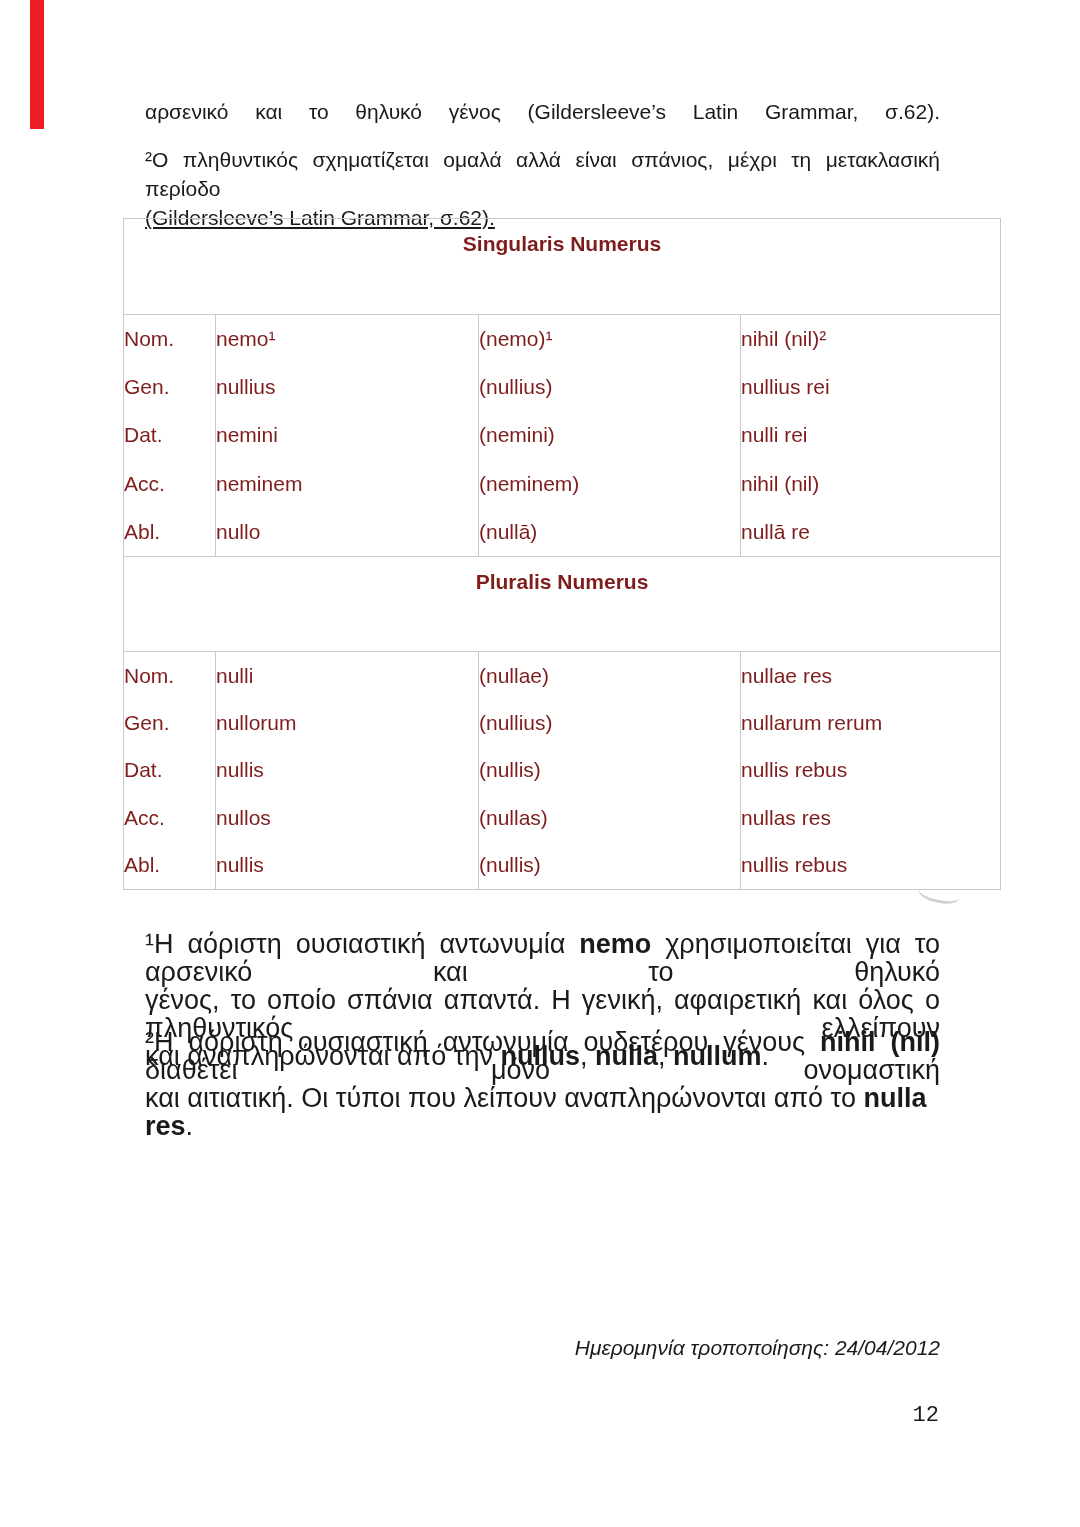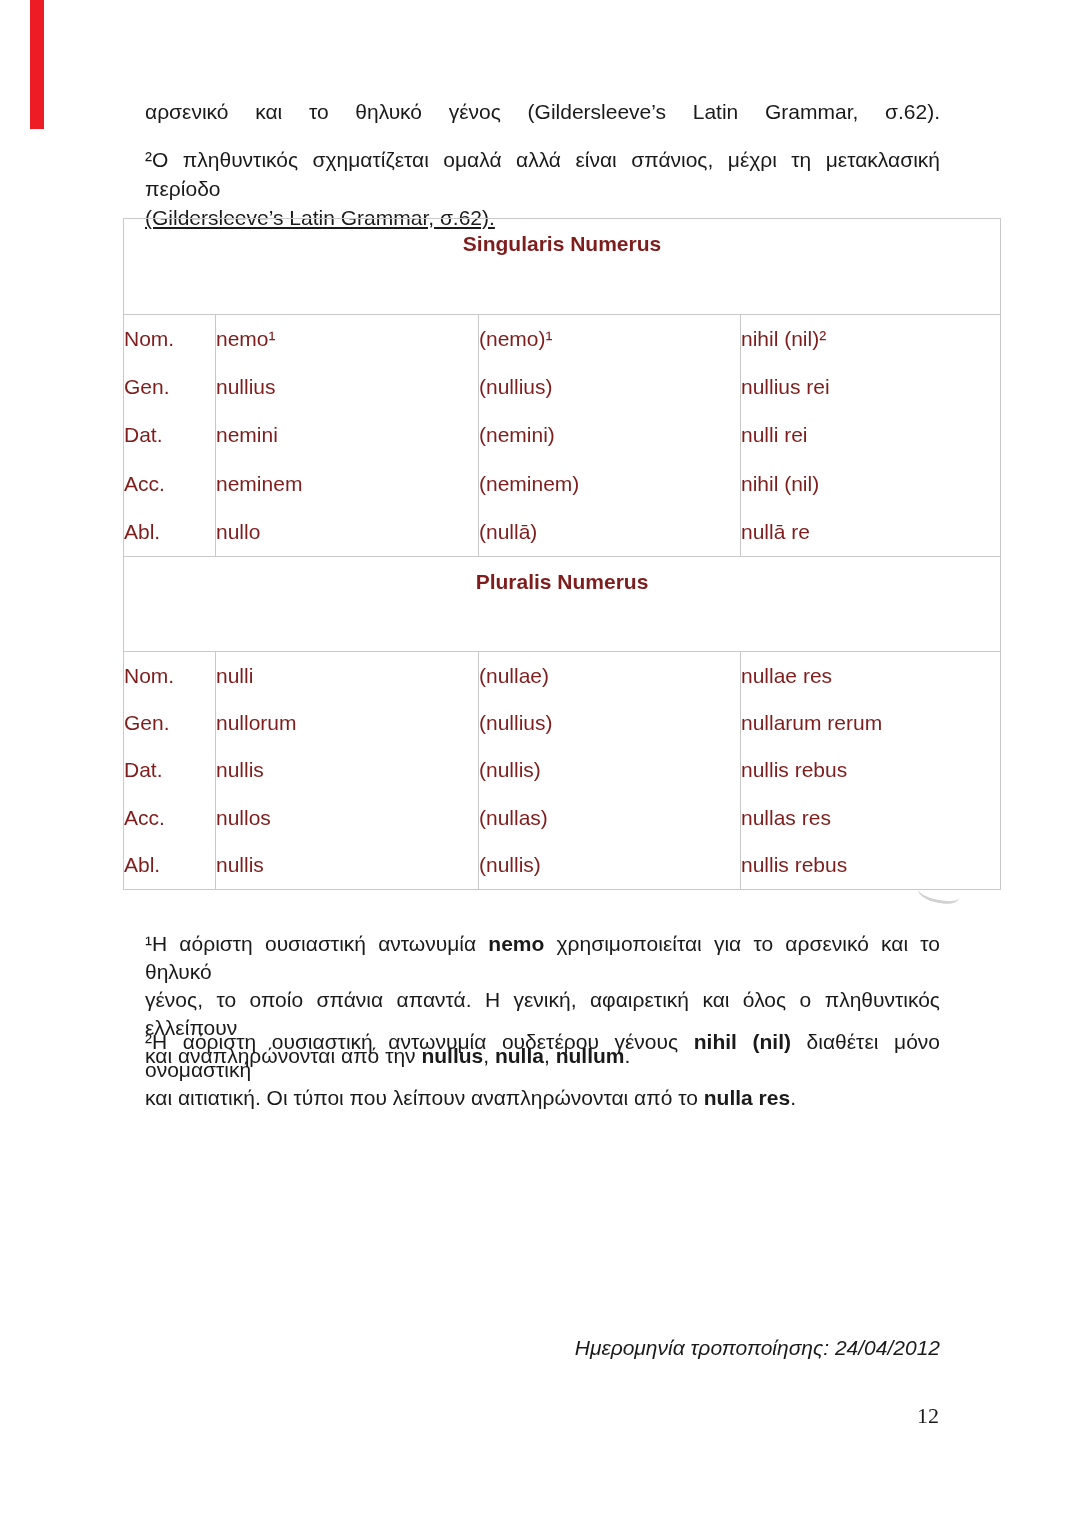--- a/index.html
+++ b/index.html
@@ -63,7 +63,7 @@
   .footnote {
     position: absolute;
     left: 145px; width: 795px;
-    font-size: 21px;
+    font-size: 27px;
     line-height: 28px;
   }
   #footnote-1 { top: 930px; }

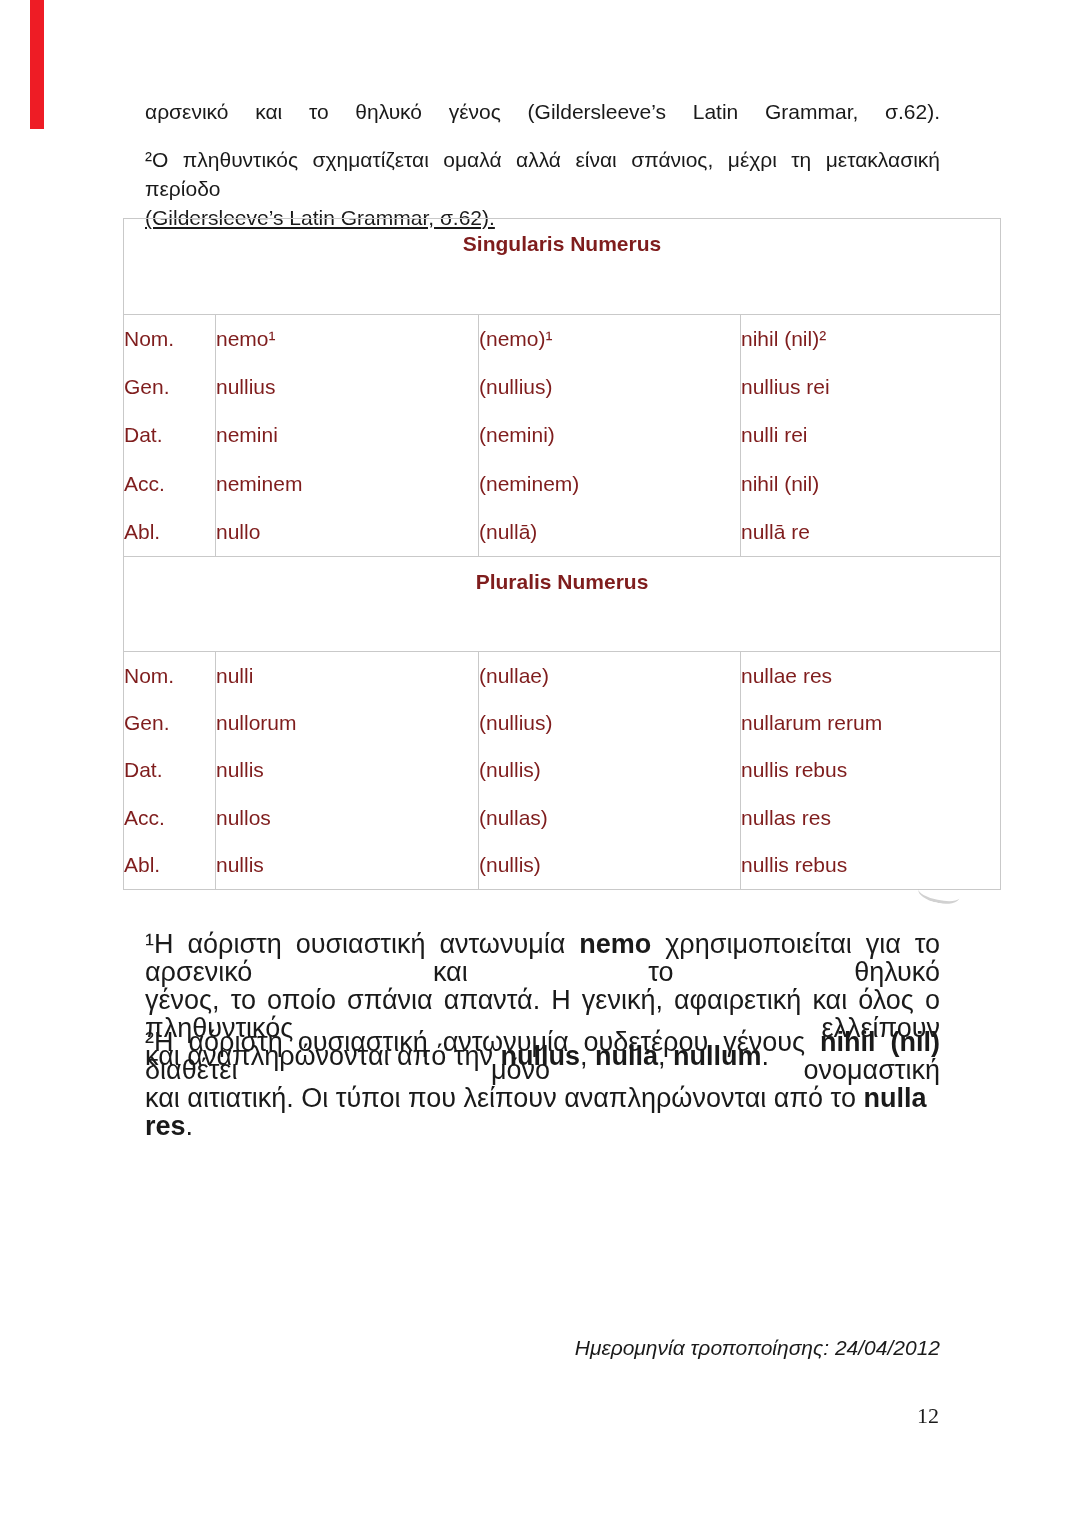--- a/index.html
+++ b/index.html
@@ -83,7 +83,7 @@
   .page-number {
     position: absolute;
     right: 141px; top: 1403px;
-    font-family: Liberation Serif, serif;
+    font-family: Liberation Mono, monospace;
     font-size: 22px;
   }
 

